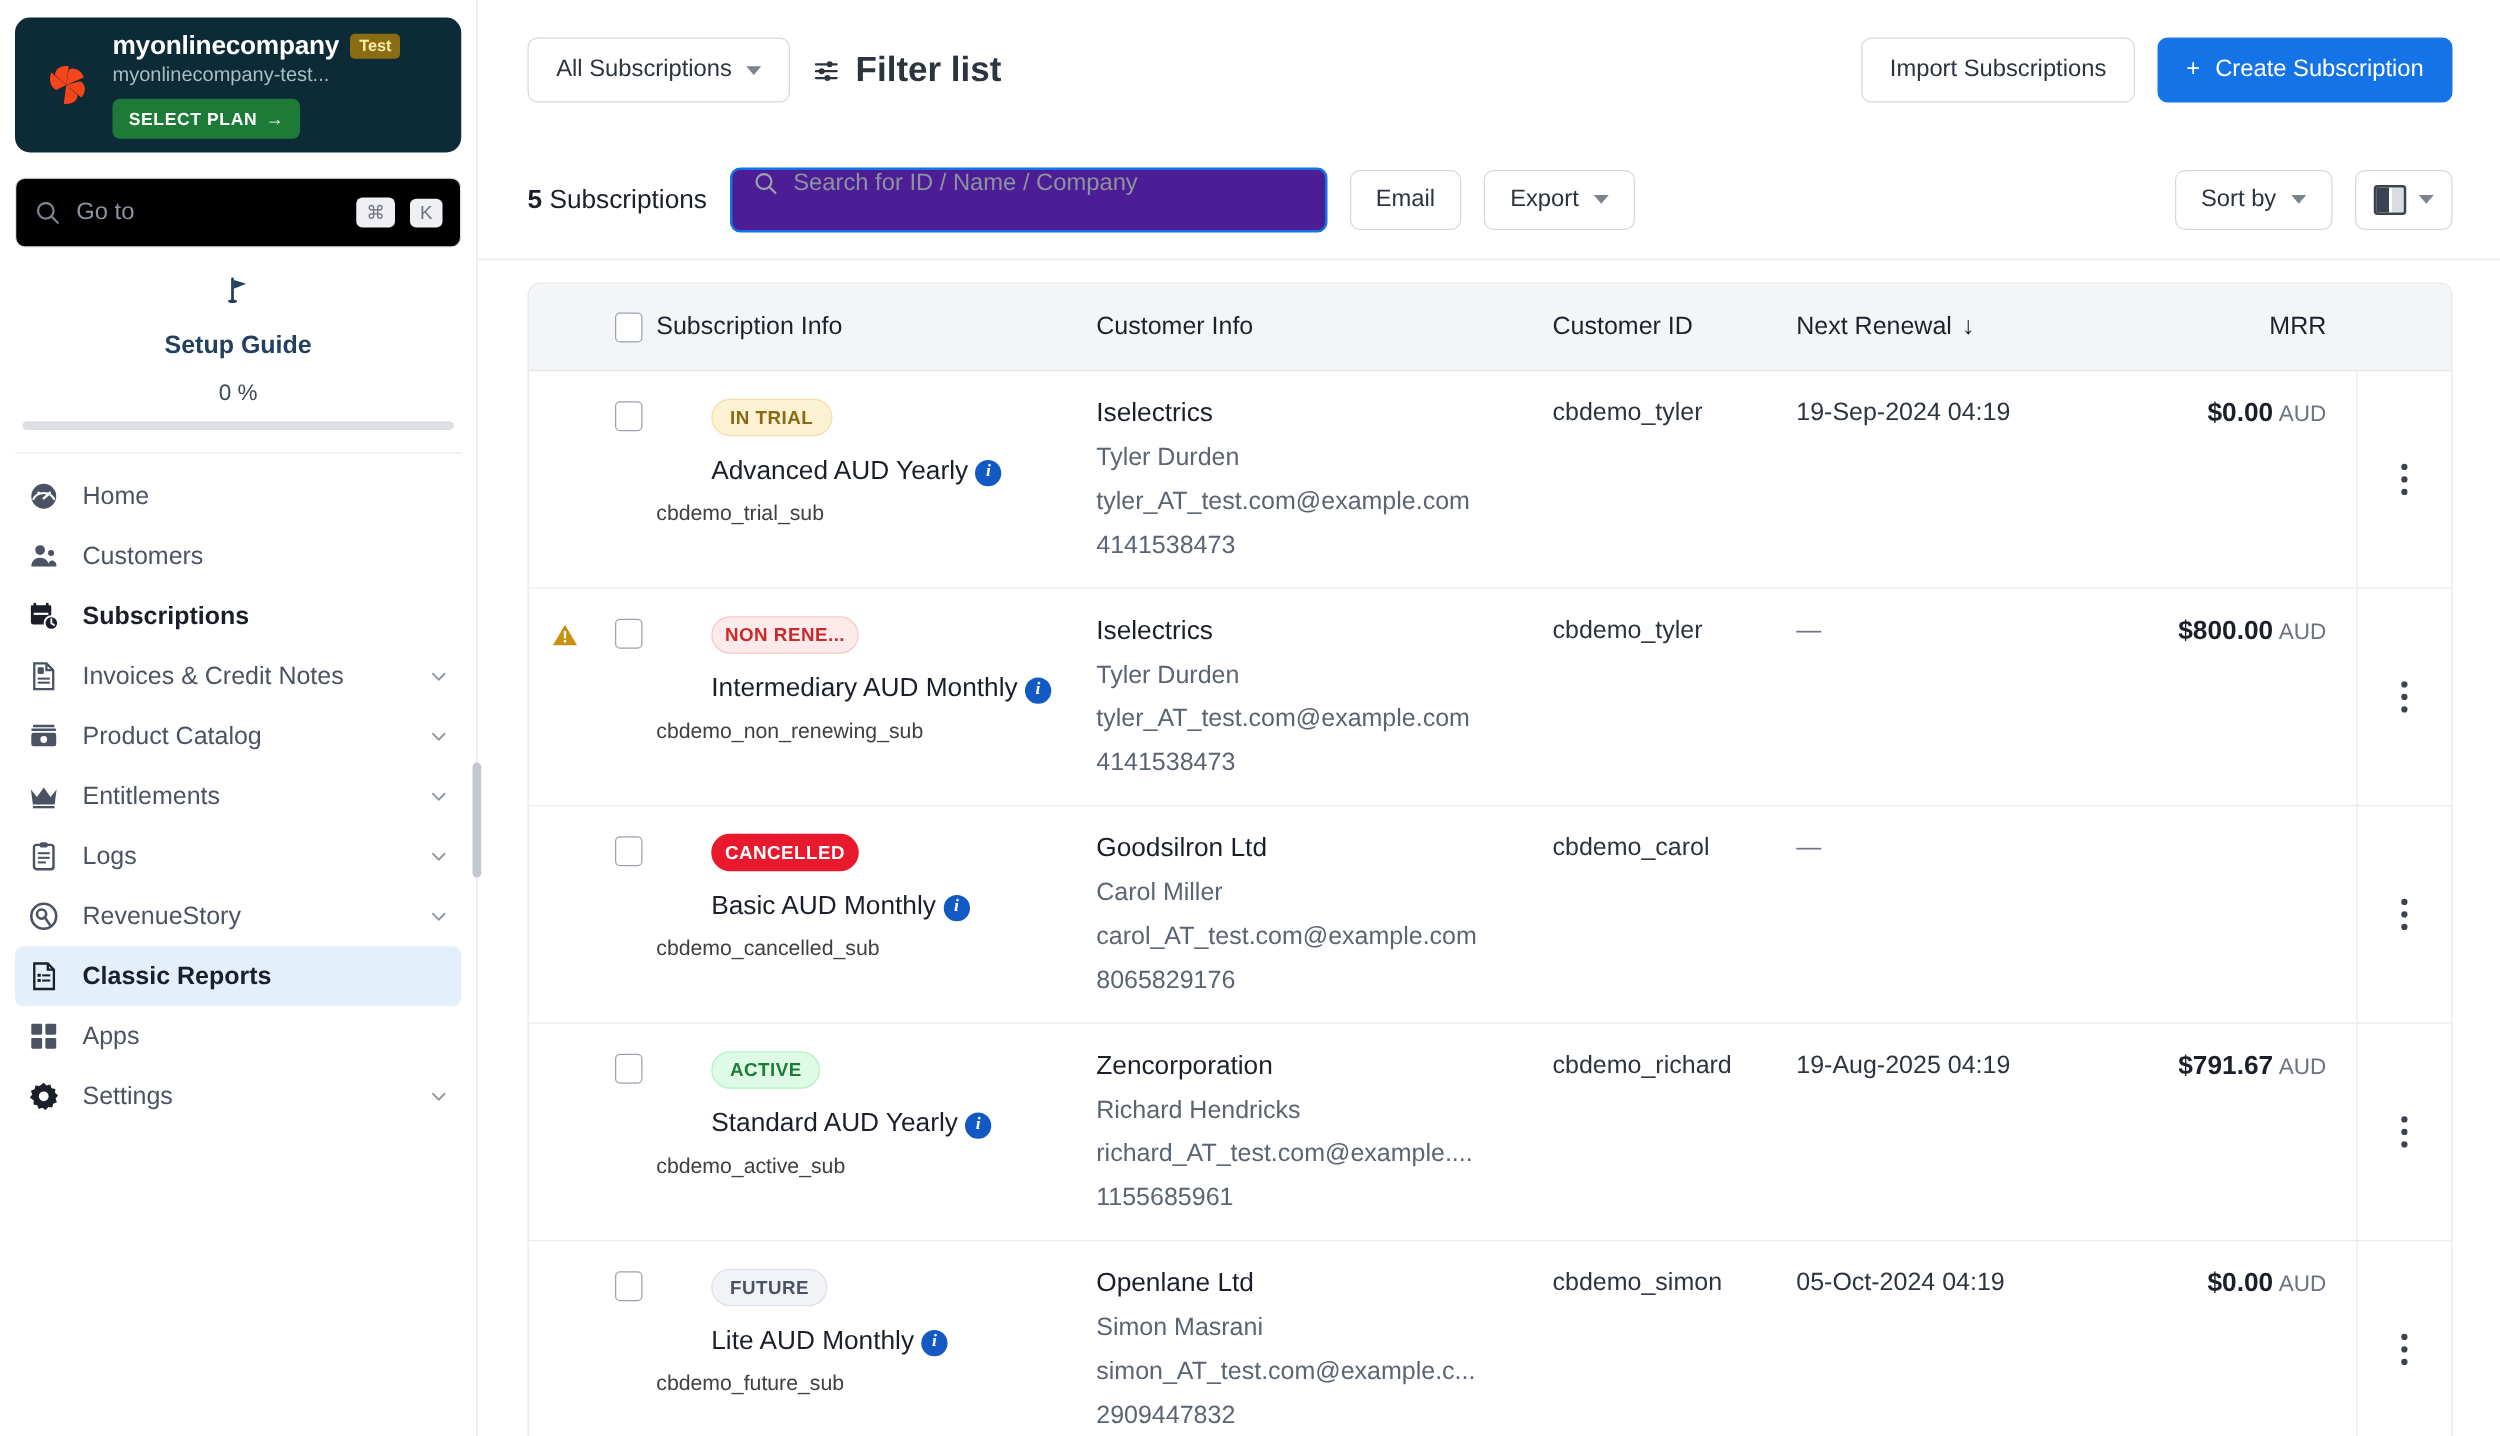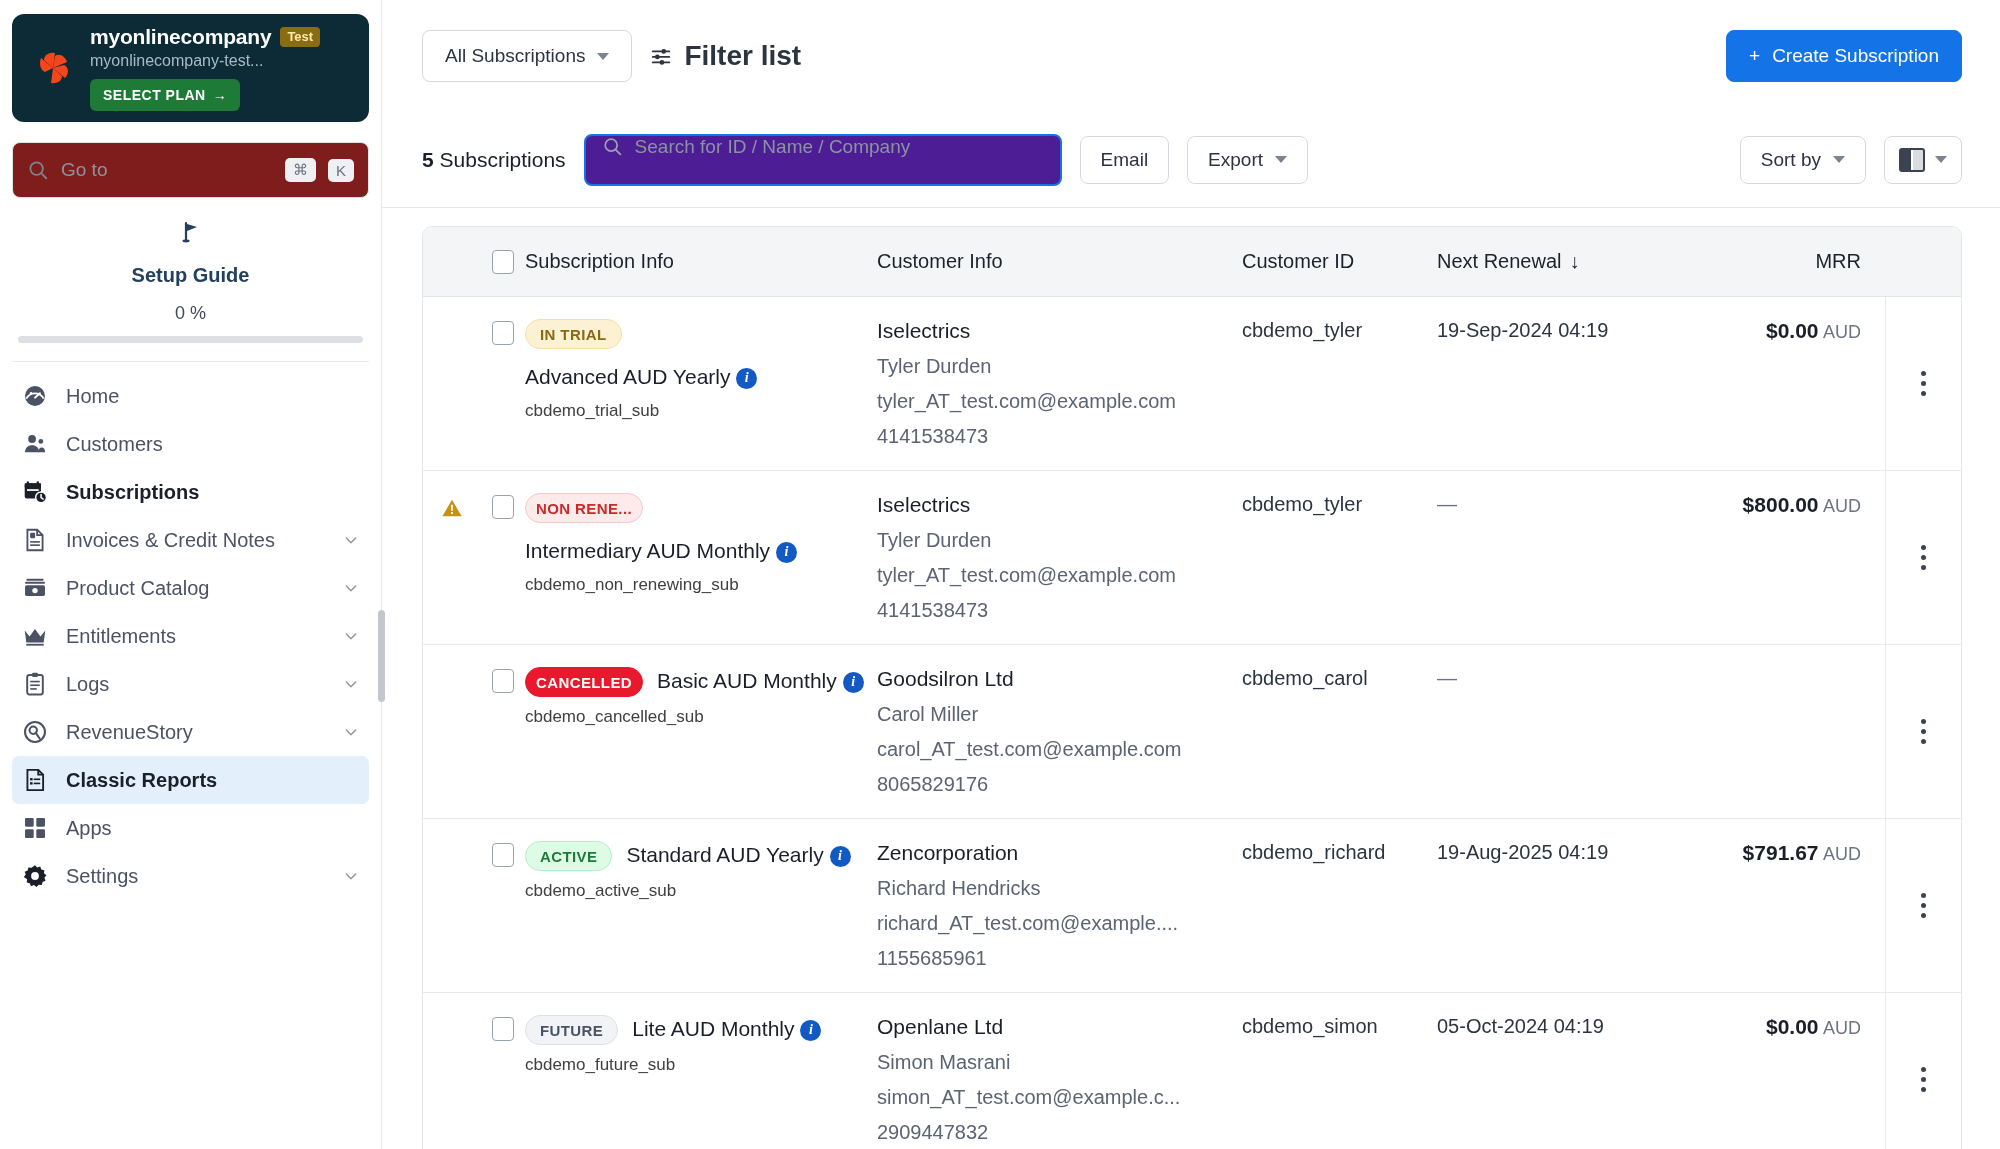--- a/index.html
+++ b/index.html
@@ -442,6 +442,9 @@
 
       <div class="spacer"></div>
 
+      <button class="btn">
+        <span>Import Subscriptions</span>
+      </button>
 
       <button class="btn btn-primary">
         <span>+</span>

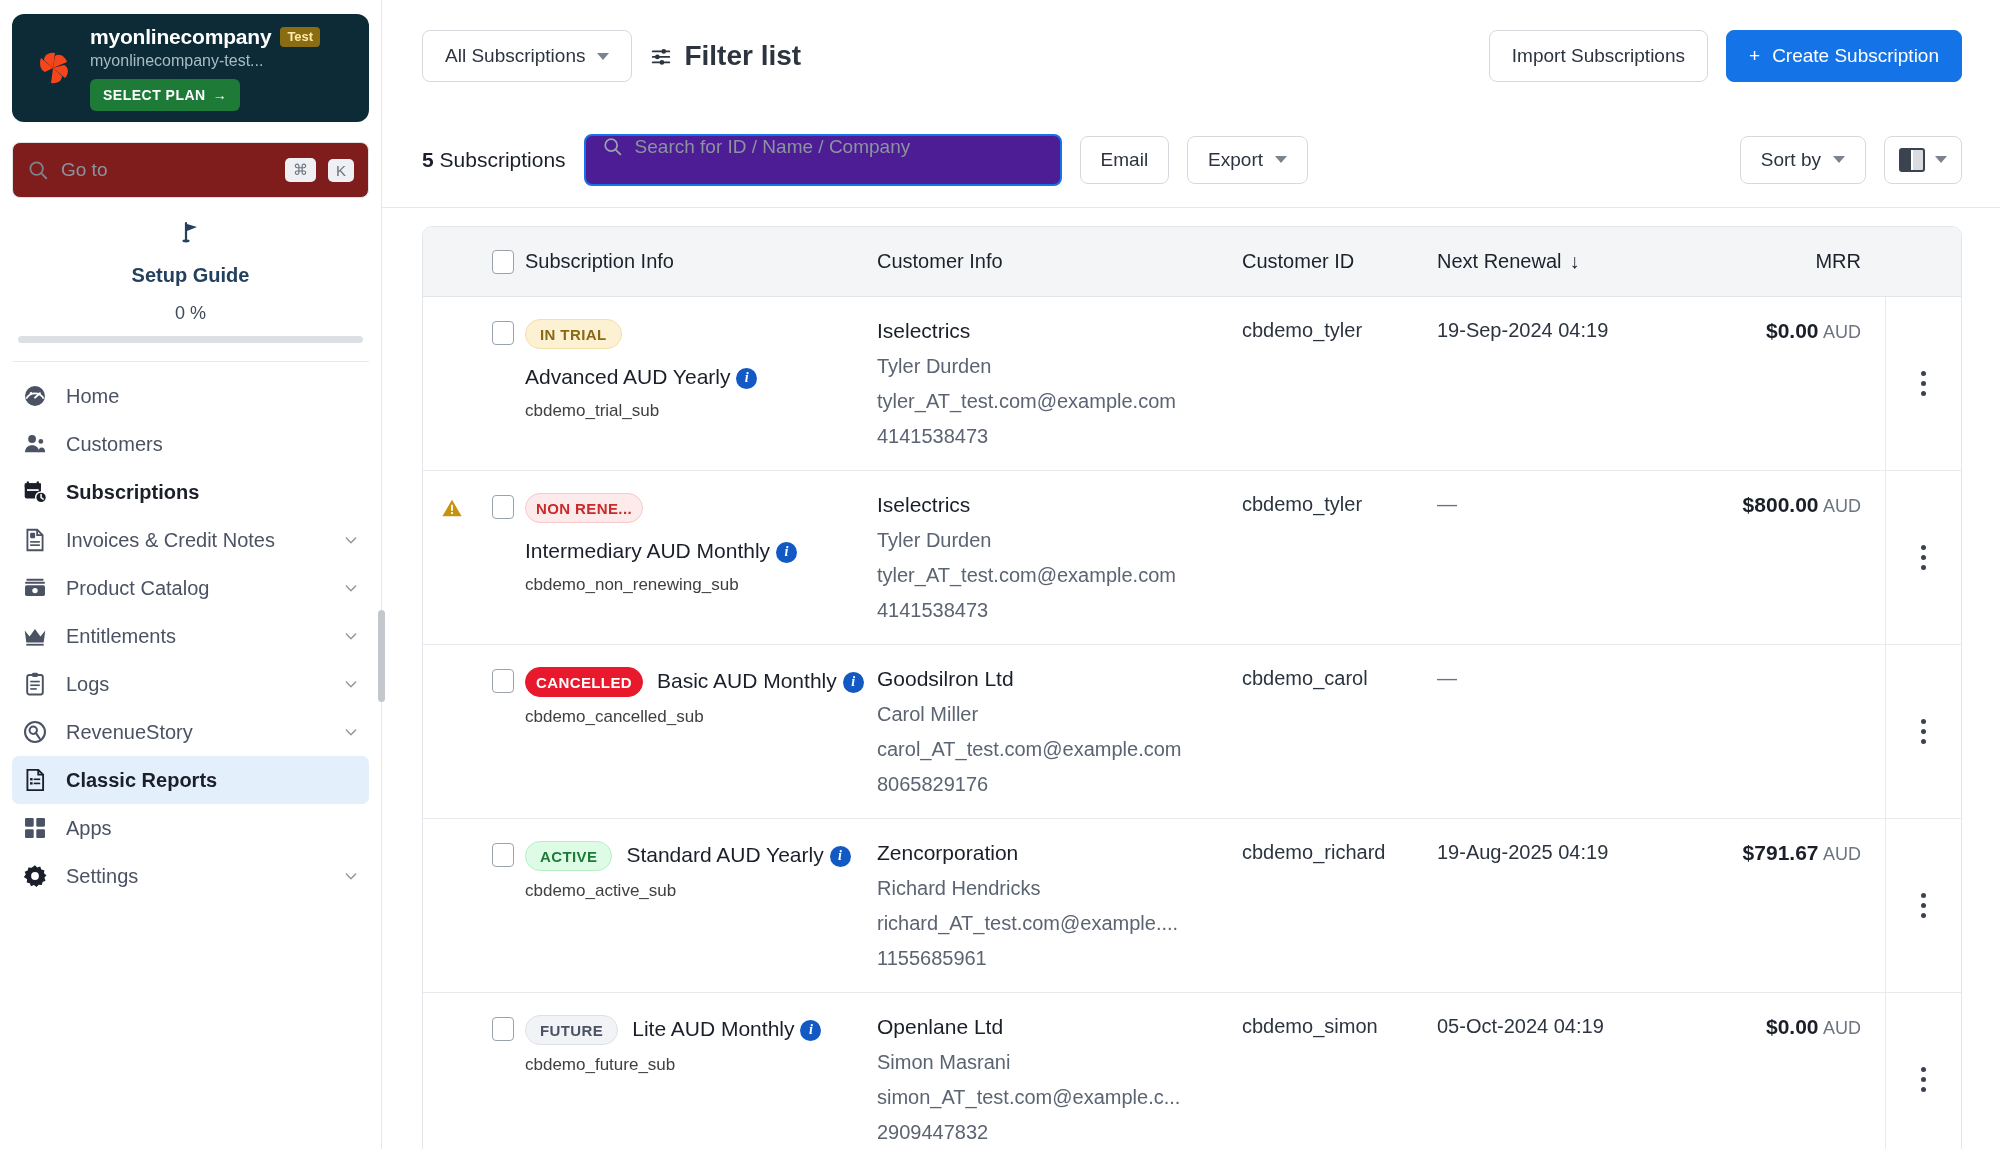--- a/index.html
+++ b/index.html
@@ -58,7 +58,7 @@
     border-radius: 8px;
     display: flex; align-items: center;
     padding: 0 14px; gap: 12px;
-    background:#7f1d1d;
+    background:#000000;
     cursor: text;
   }
   .goto-ph { color: #8b949e; font-size: 19px; flex: 1; }

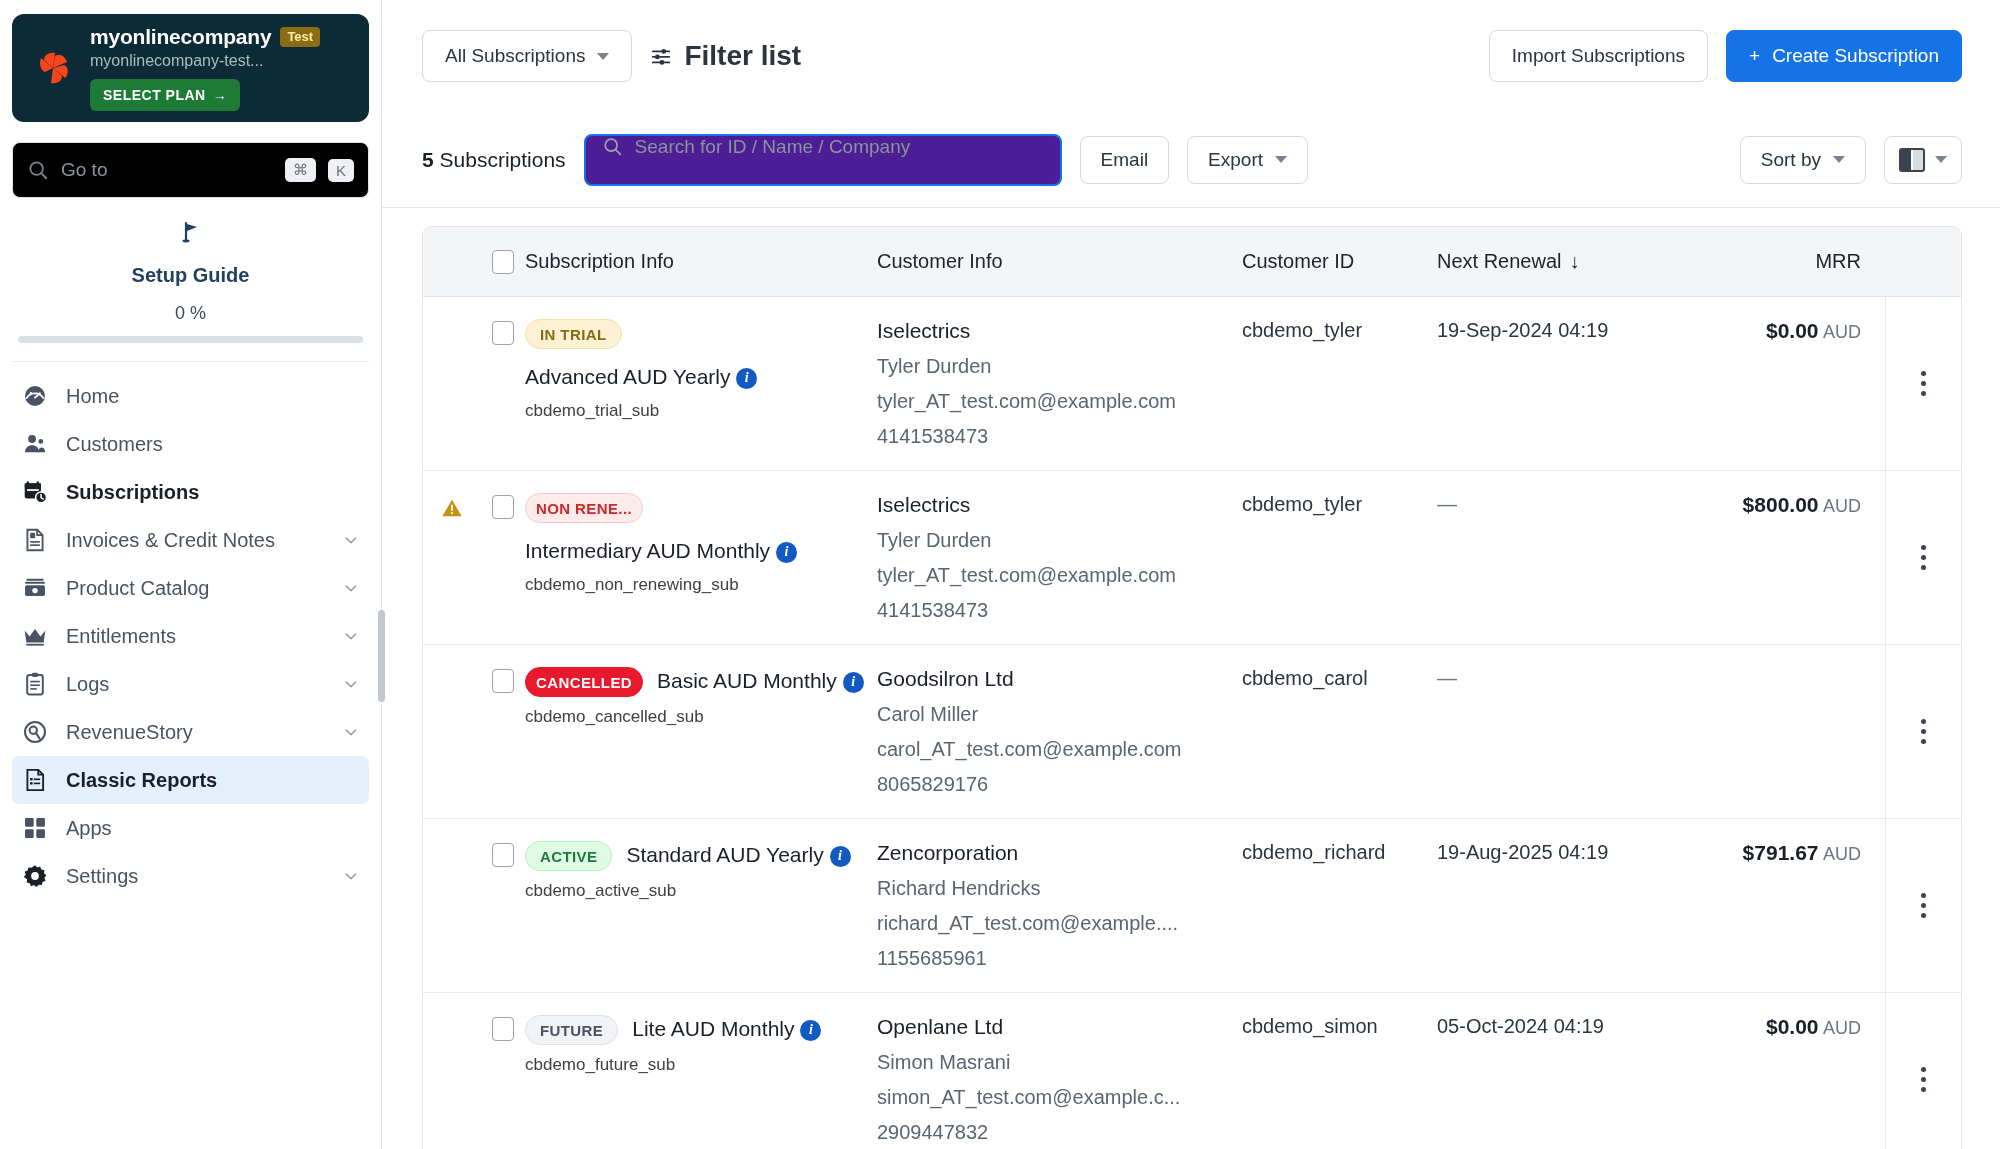--- a/index.html
+++ b/index.html
@@ -190,7 +190,7 @@
   .pill.active    { background:#defbe6; color:#1e7b37; border:1px solid #b6efc6; }
   .pill.future    { background:#f1f3f6; color:#4a5263; border:1px solid #dde1e7; }
 
-  .sub-line { display:flex; align-items:flex-start; gap:14px; flex-wrap: wrap; }
+  .sub-line { display:flex; align-items:flex-start; gap:14px; flex-wrap: wrap; margin-left: 44px; }
   .sub-name { font-size: 21px; color: #1a1f29; line-height: 1.32; }
   .sub-id { font-size: 17px; color: #404040; margin-top: 10px; }
   .info-i {

